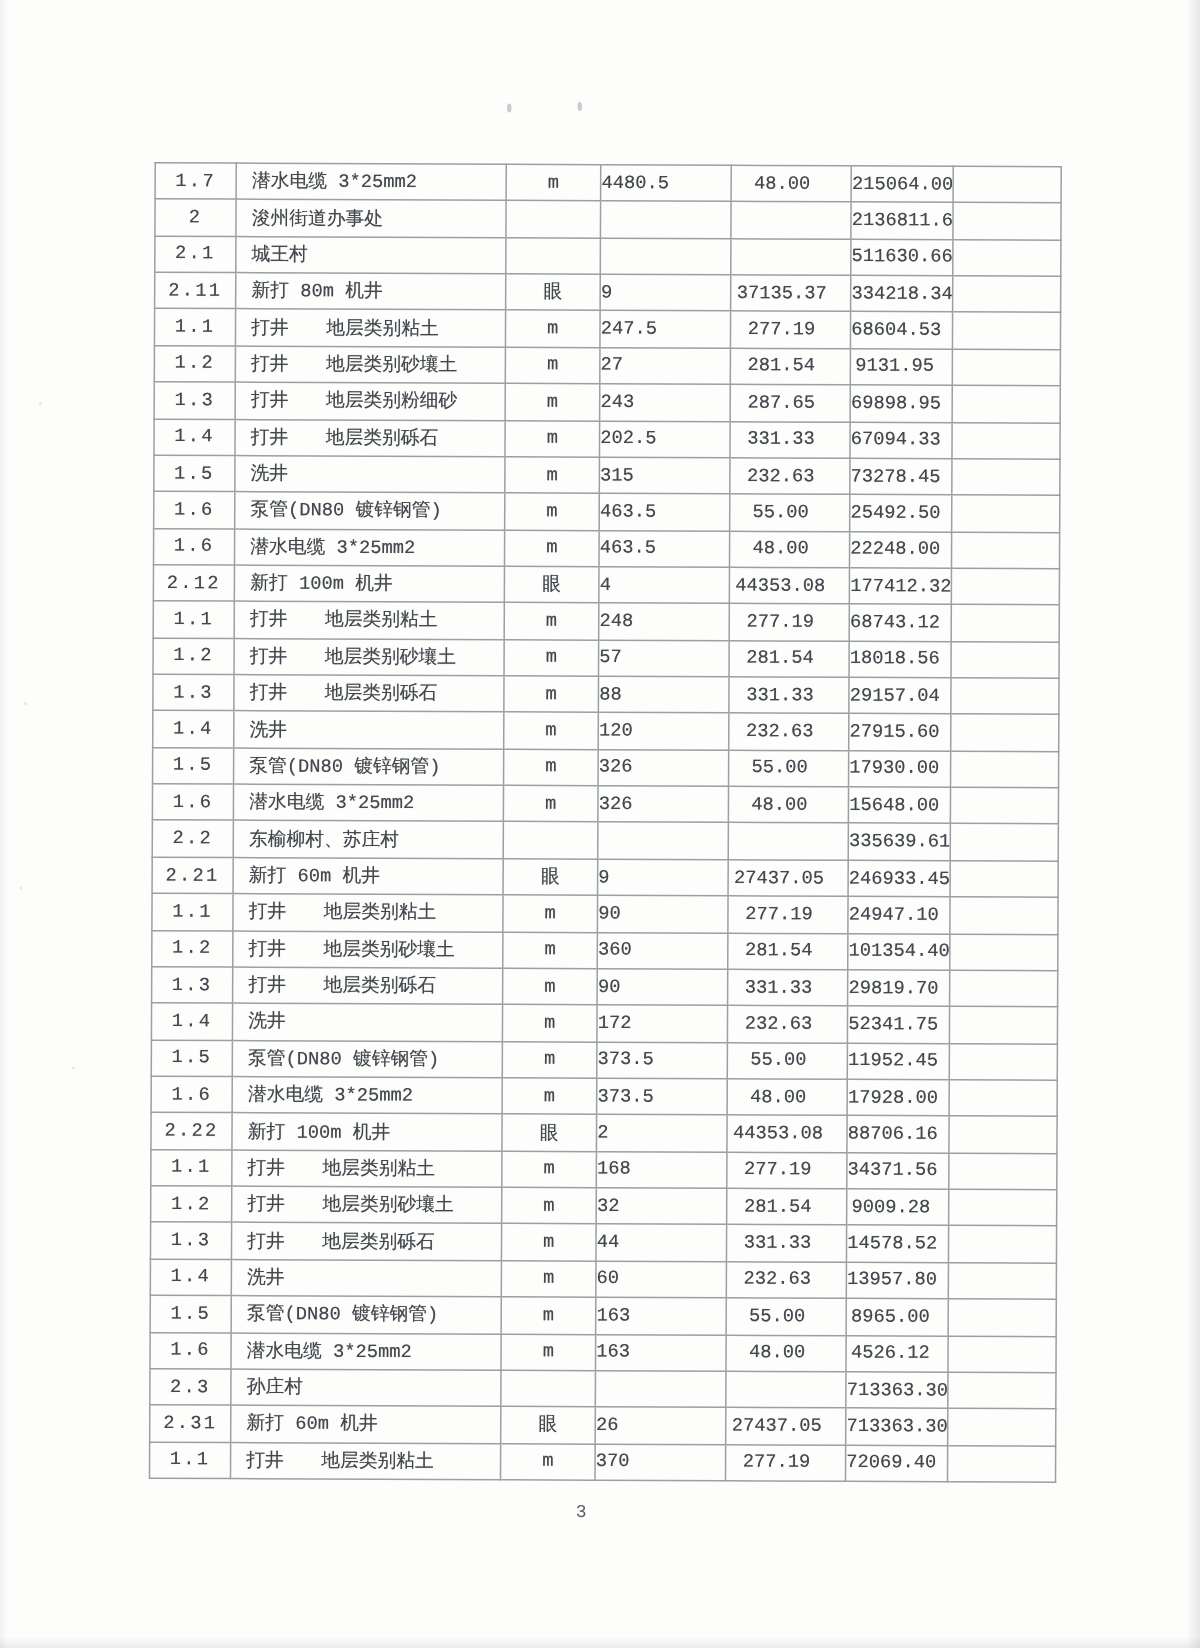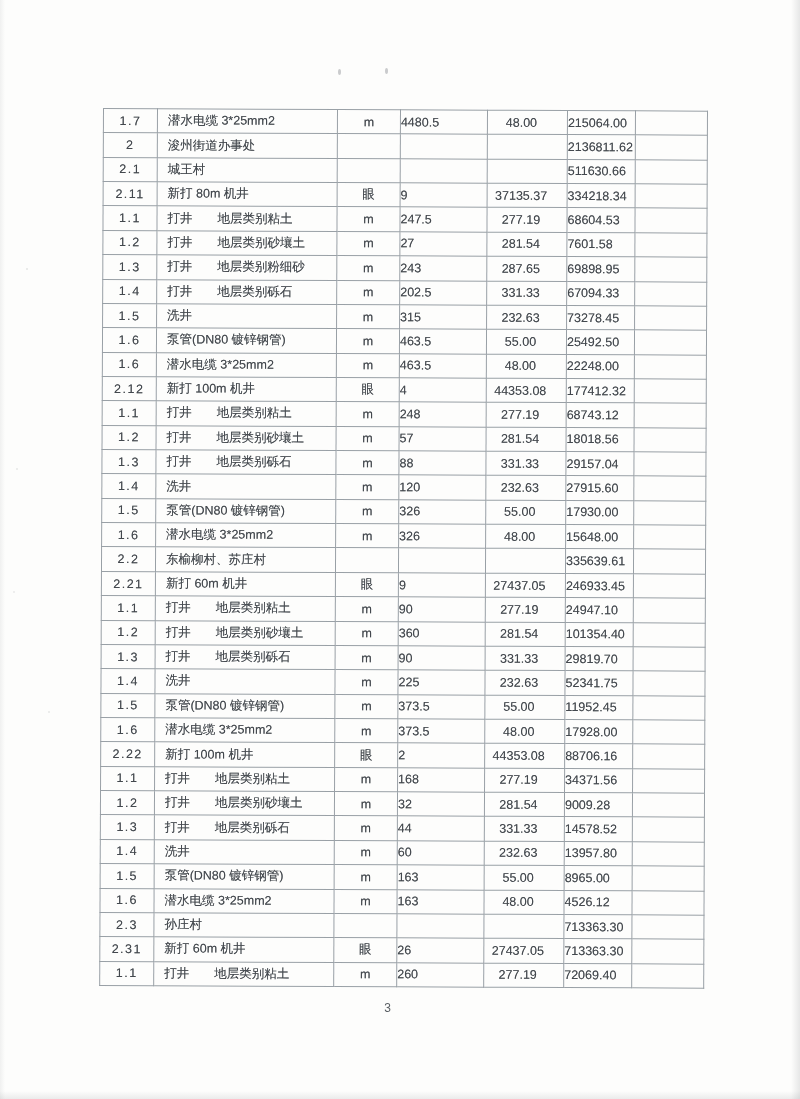--- a/index.html
+++ b/index.html
@@ -14,7 +14,7 @@
     width:800px;height:1099px;
     background:var(--paper);
     overflow:hidden;
-    font-family:Liberation Sans, sans-serif;
+    font-family:Liberation Mono, monospace;
   }
   
   .edge-right{position:absolute;top:0;right:0;width:9px;height:100%;

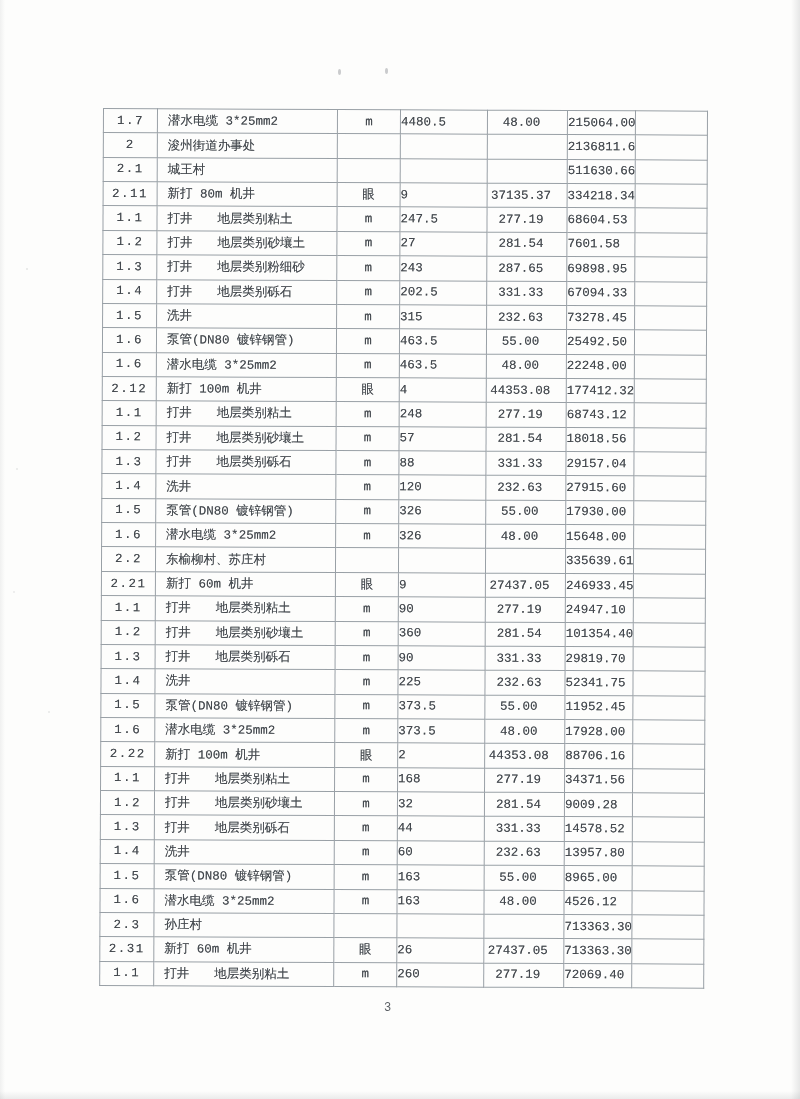--- a/index.html
+++ b/index.html
@@ -53,7 +53,7 @@
   .c-unit{text-align:center;font-size:12px;}
   .c-qty{}
   .c-price{text-align:center;padding-right:12px !important;}
-  .c-amount{text-align:left;padding-right:9px !important;margin-left:36px;}
+  .c-amount{text-align:center;padding-right:9px !important;margin-left:36px;}
   .c-blank{}
 
   .page-num{

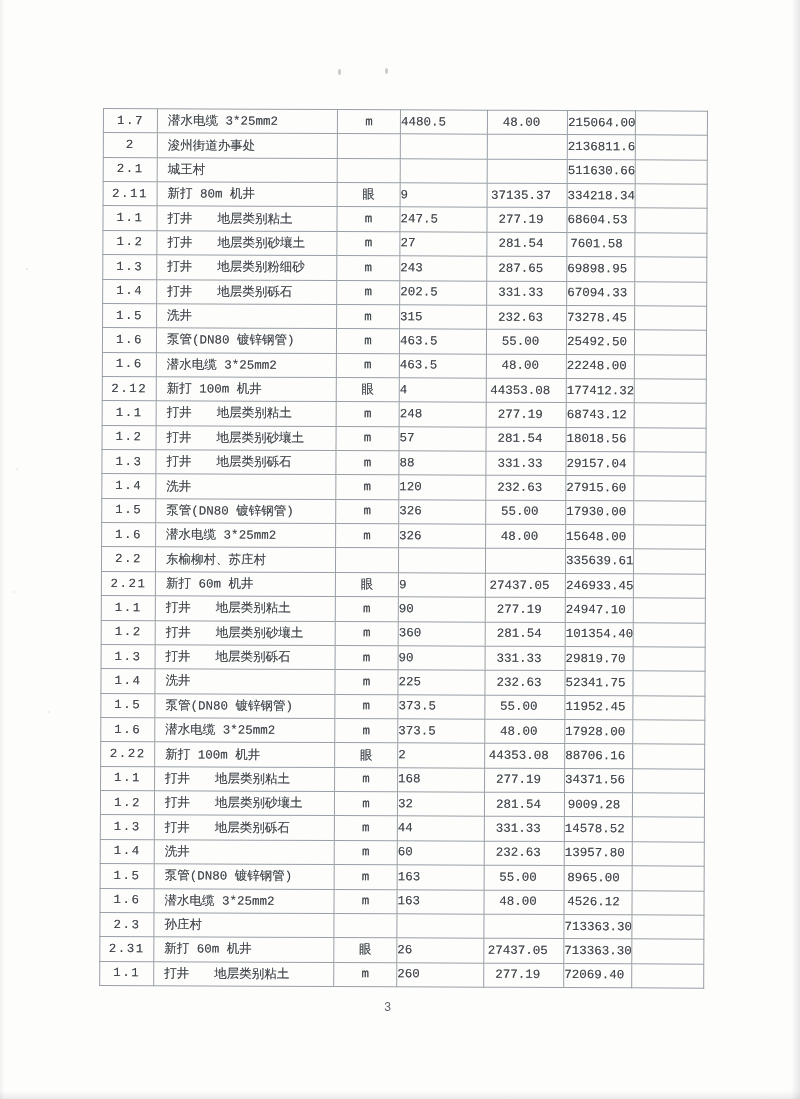--- a/index.html
+++ b/index.html
@@ -140,7 +140,7 @@
       <td class="c-unit">m</td>
       <td class="c-qty">27</td>
       <td class="c-price">281.54</td>
-      <td class="c-amount">7601.58</td>
+      <td class="c-amount">9131.95</td>
       <td class="c-blank"></td>
     </tr>
         <tr>

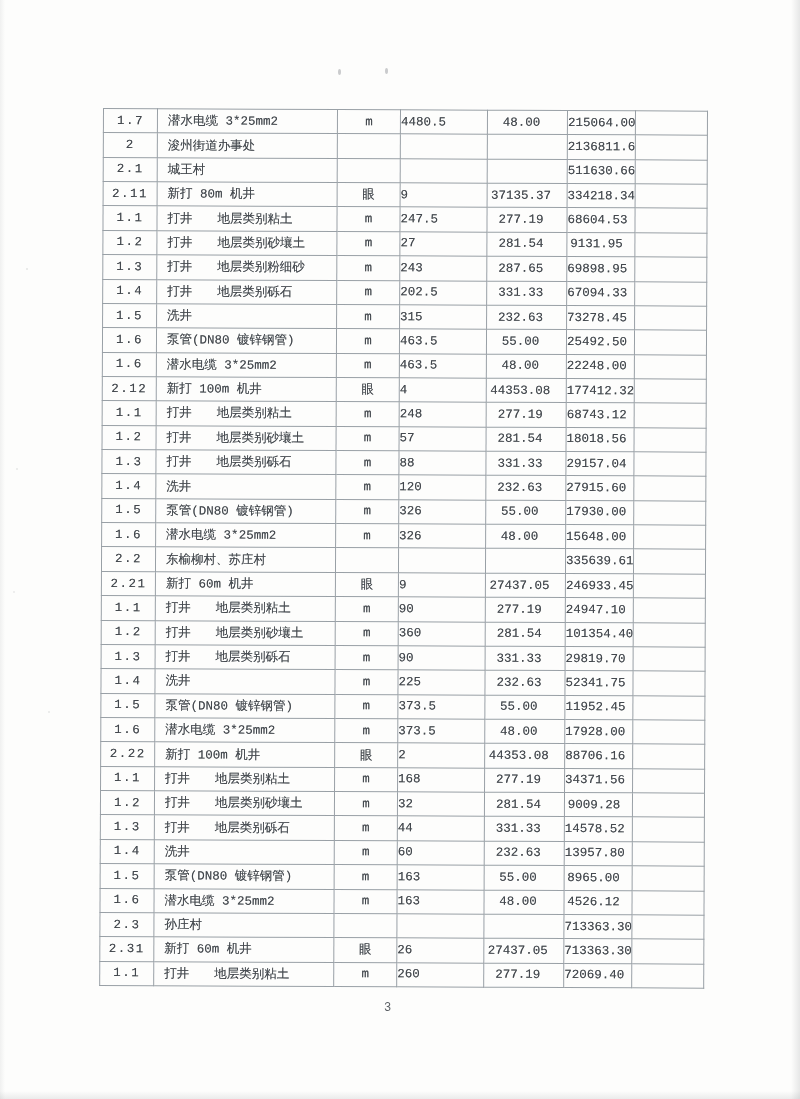--- a/index.html
+++ b/index.html
@@ -300,7 +300,7 @@
       <td class="c-seq">1.4</td>
       <td class="c-name">洗井</td>
       <td class="c-unit">m</td>
-      <td class="c-qty">225</td>
+      <td class="c-qty">172</td>
       <td class="c-price">232.63</td>
       <td class="c-amount">52341.75</td>
       <td class="c-blank"></td>

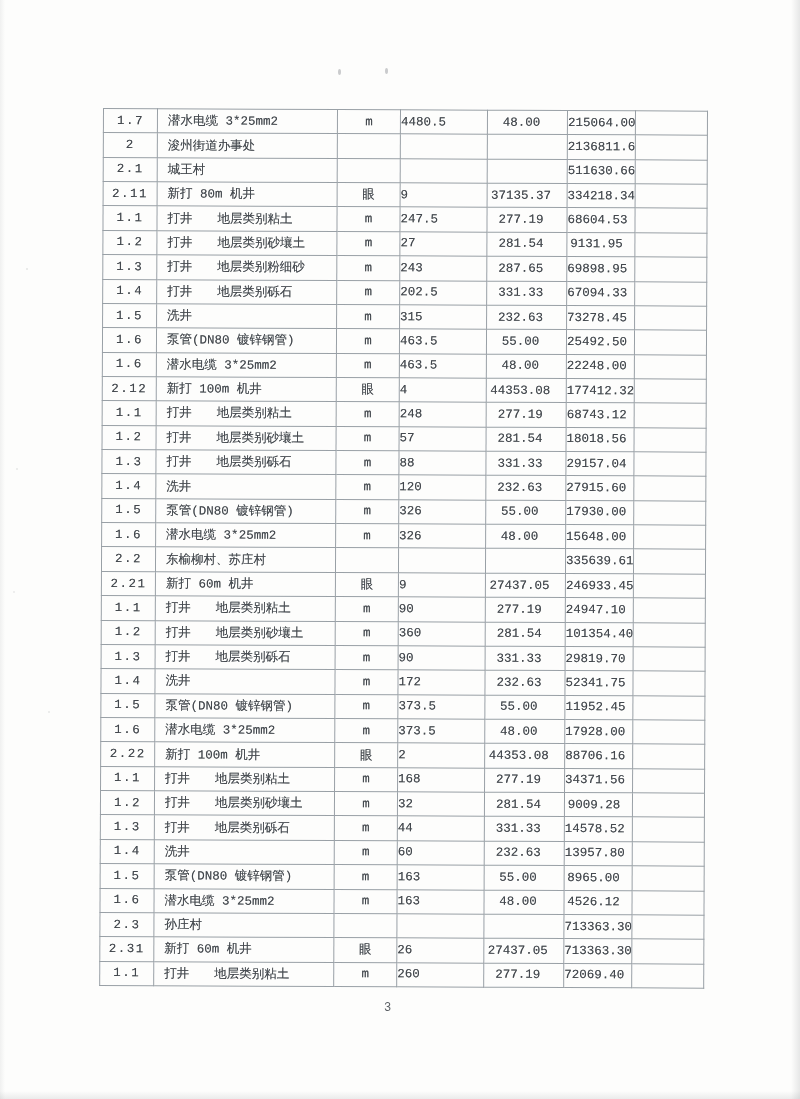--- a/index.html
+++ b/index.html
@@ -408,7 +408,7 @@
       <td class="c-seq">1.1</td>
       <td class="c-name">打井　　地层类别粘土</td>
       <td class="c-unit">m</td>
-      <td class="c-qty">260</td>
+      <td class="c-qty">370</td>
       <td class="c-price">277.19</td>
       <td class="c-amount">72069.40</td>
       <td class="c-blank"></td>

